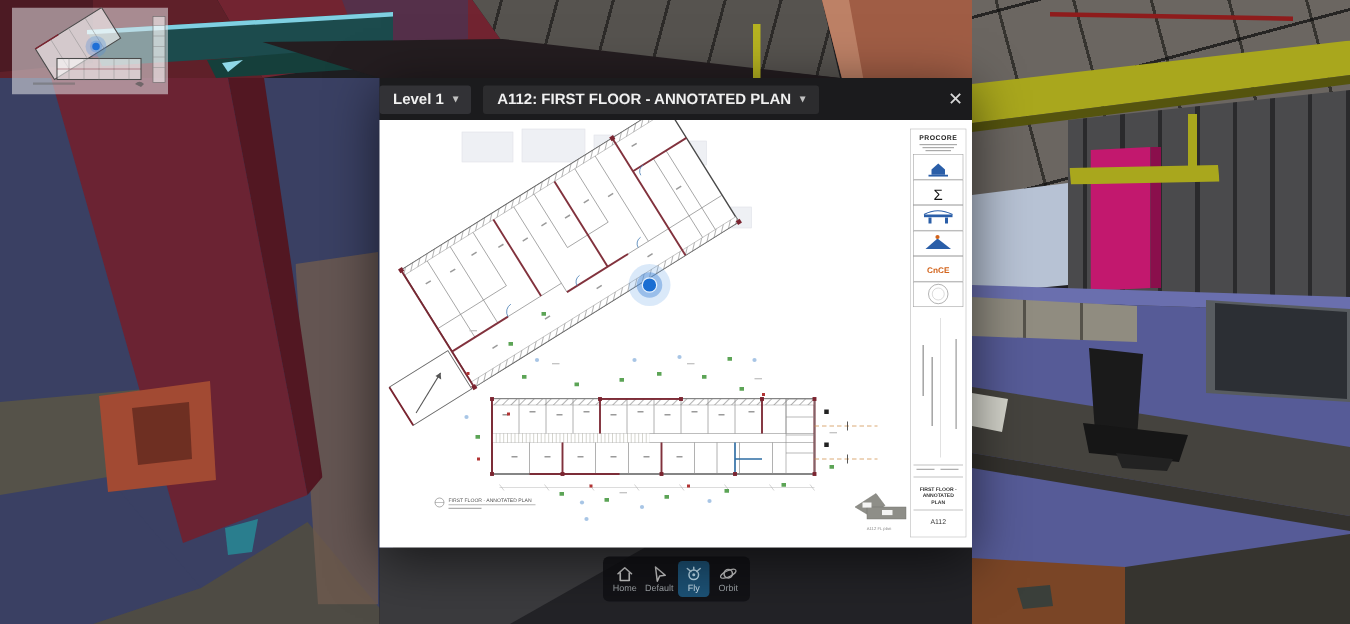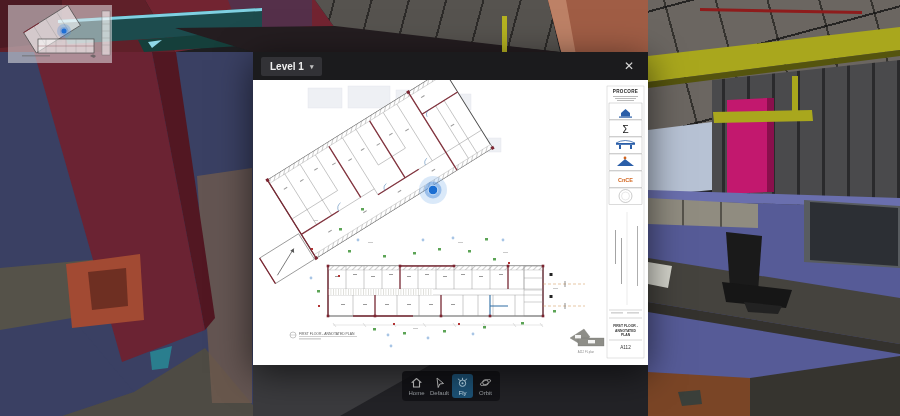--- a/index.html
+++ b/index.html
@@ -11,7 +11,7 @@
   
   .modal{position:absolute;left:253px;top:52px;width:395px;height:313px;z-index:10;
          box-shadow:0 8px 34px rgba(0,0,0,.6);}
-  .modal-header{height:28px;background:#1b1b1d;display:flex;align-items:center;padding:0 8px;gap:8px;}
+  .modal-header{height:28px;background:#1b1b1d;display:flex;align-items:center;padding:0 0;gap:8px;}
   .hdr-btn{display:flex;align-items:center;gap:6px;background:#323236;border:none;border-radius:2px;
            color:#f0f0f0;font-size:10px;font-weight:bold;padding:4px 9px;cursor:pointer;
            font-family:"Liberation Sans",sans-serif;white-space:nowrap;}

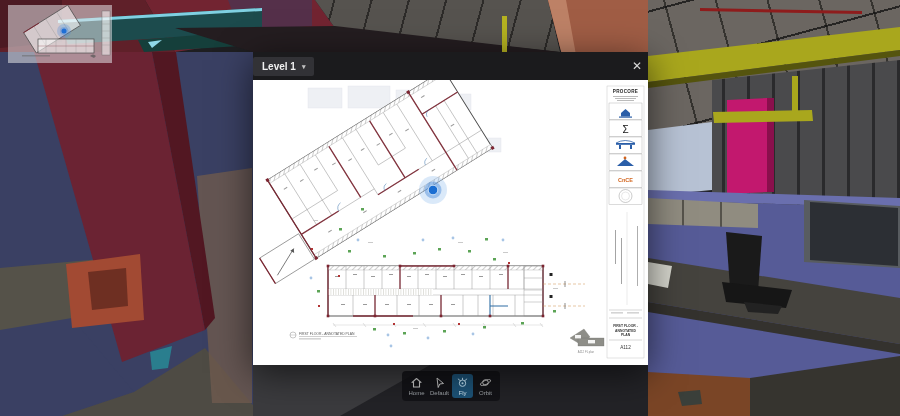--- a/index.html
+++ b/index.html
@@ -115,6 +115,10 @@
         <span>Level 1</span>
         <span class="caret">▾</span>
       </button>
+      <button class="hdr-btn" style="background:#2c2c2e;">
+        <span>A112: FIRST FLOOR - ANNOTATED PLAN</span>
+        <span class="caret">▾</span>
+      </button>
       <button class="close-btn">✕</button>
     </div>
 

